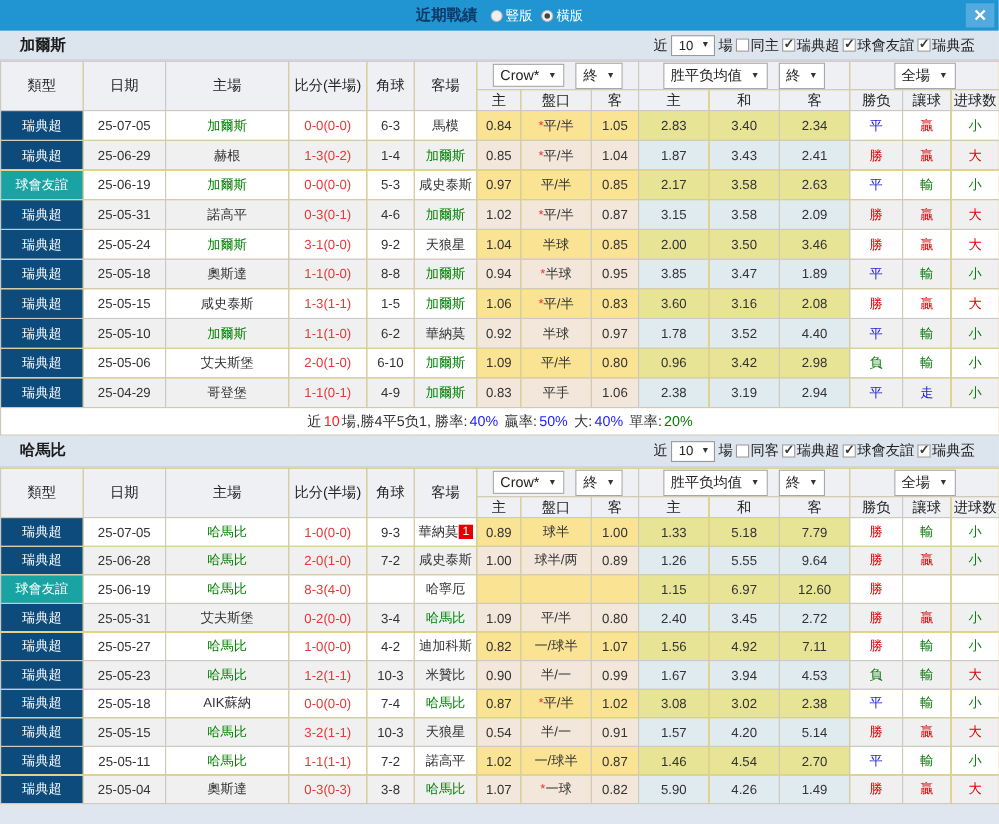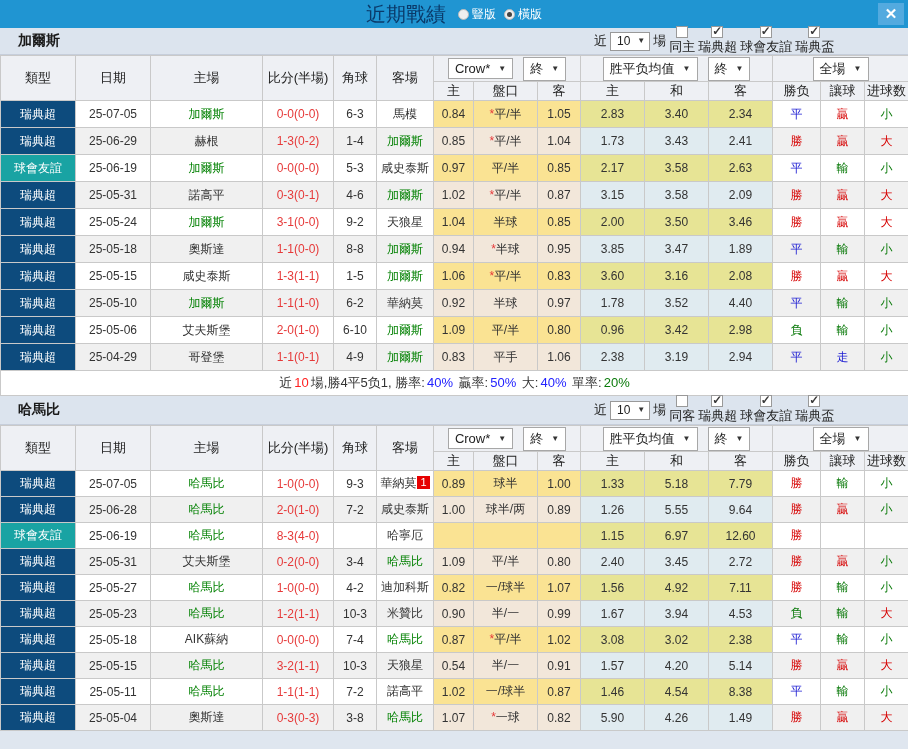--- a/index.html
+++ b/index.html
@@ -14,7 +14,7 @@
     height:28px; background:#2095d2; position:relative;
     display:flex; align-items:center; justify-content:center;
   }
-  .topbar-title { color:#0a3a6a; font-weight:normal; font-size:20px; }
+  .topbar-title { color:#0a3a6a; font-weight:bold; font-size:14px; }
   .radio-group { display:flex; align-items:center; margin-left:4px; }
   .radio-item { display:inline-flex; align-items:center; color:#fff; font-size:12px; margin-left:8px; cursor:default; }
   .radio {

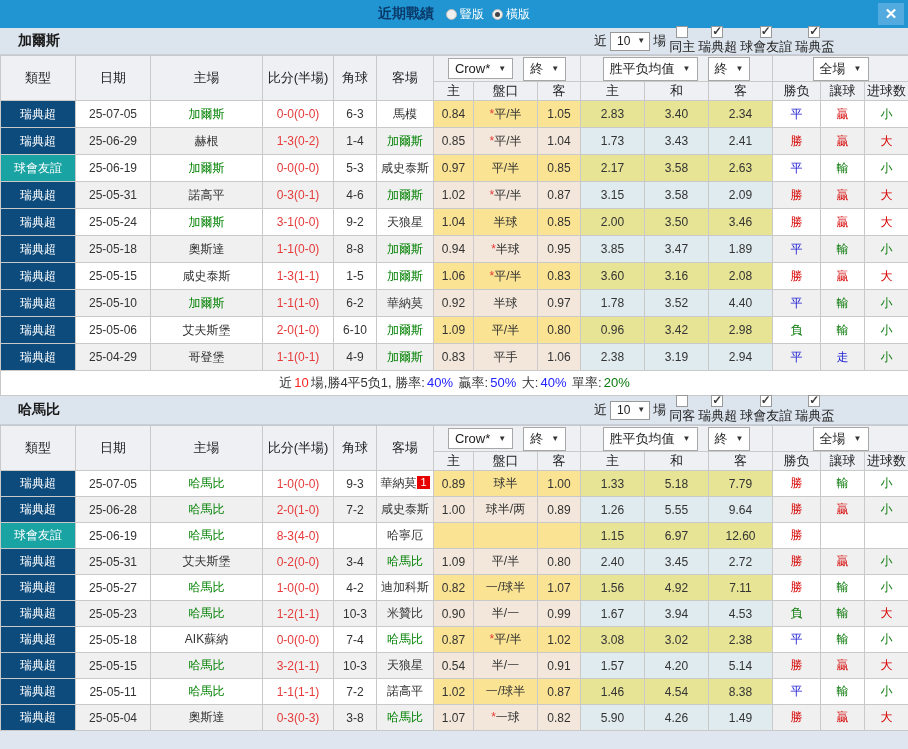--- a/index.html
+++ b/index.html
@@ -46,7 +46,7 @@
   }
   .sel-box .arr { margin-left:7px; }
   .arr { font-size:8px; color:#333; }
-  .cb-item { display:inline-flex; align-items:center;flex-direction:column; }
+  .cb-item { display:inline-flex; align-items:center; }
   .cb {
     width:12px; height:12px; background:#fff; border:1px solid #999;
     display:inline-block; position:relative; margin-right:1px; flex:none;

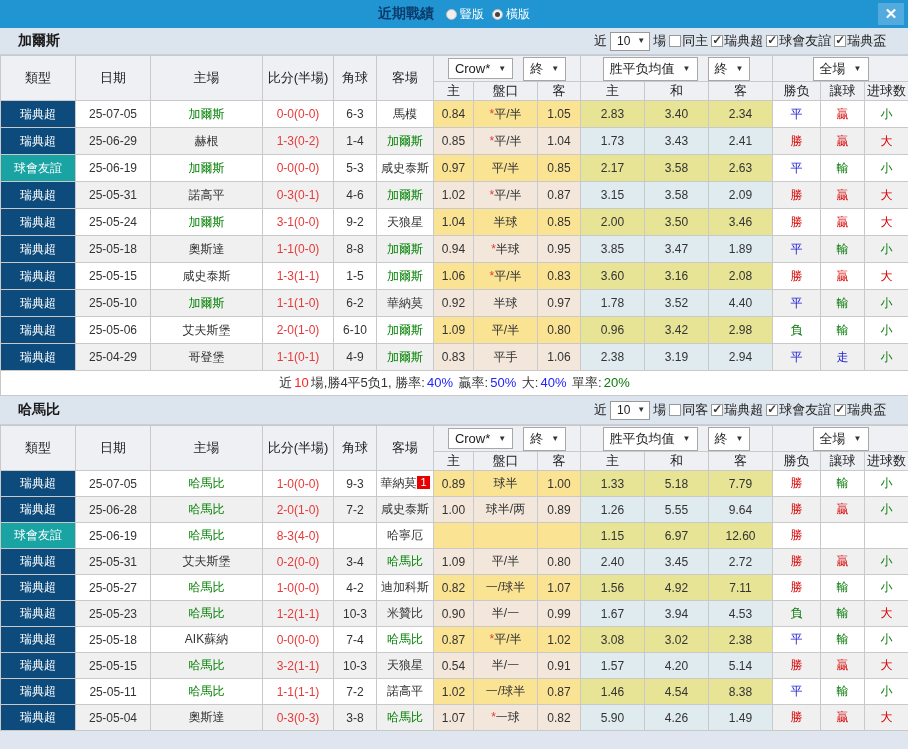--- a/index.html
+++ b/index.html
@@ -229,7 +229,7 @@
           <td class="odds">0.85</td>
           <td class="odds"><span class="star">*</span>平/半</td>
           <td class="odds">1.04</td>
-          <td class="avg">1.73</td>
+          <td class="avg">1.87</td>
           <td class="avg">3.43</td>
           <td class="avg">2.41</td>
           <td class="res-red">勝</td>

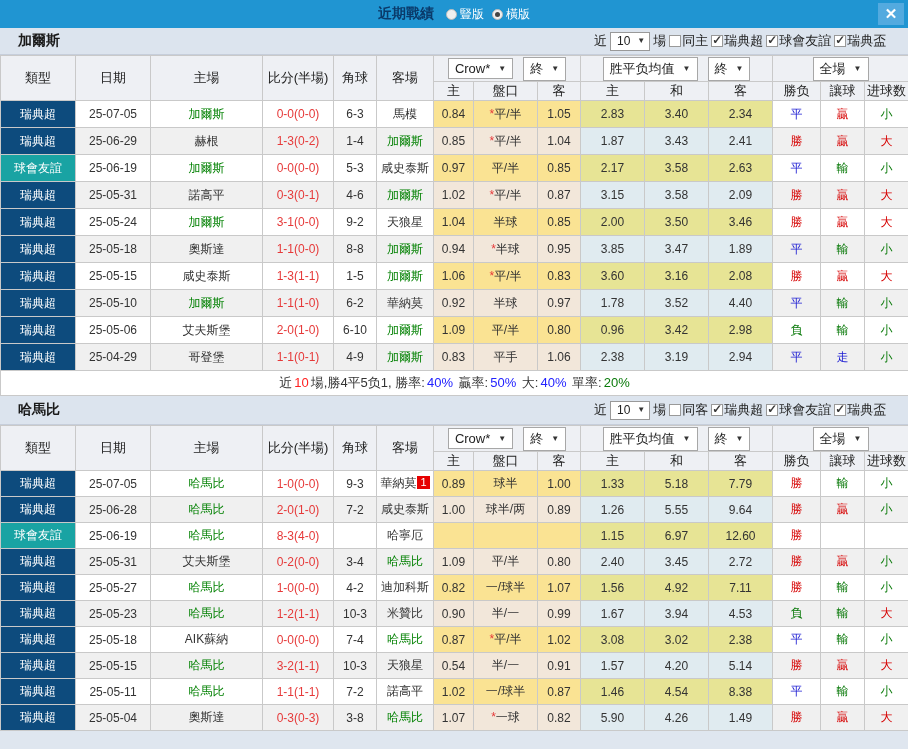--- a/index.html
+++ b/index.html
@@ -621,7 +621,7 @@
           <td class="odds">0.87</td>
           <td class="avg">1.46</td>
           <td class="avg">4.54</td>
-          <td class="avg">8.38</td>
+          <td class="avg">2.70</td>
           <td class="res-blue">平</td>
           <td class="res-green">輸</td>
           <td class="res-green">小</td>

